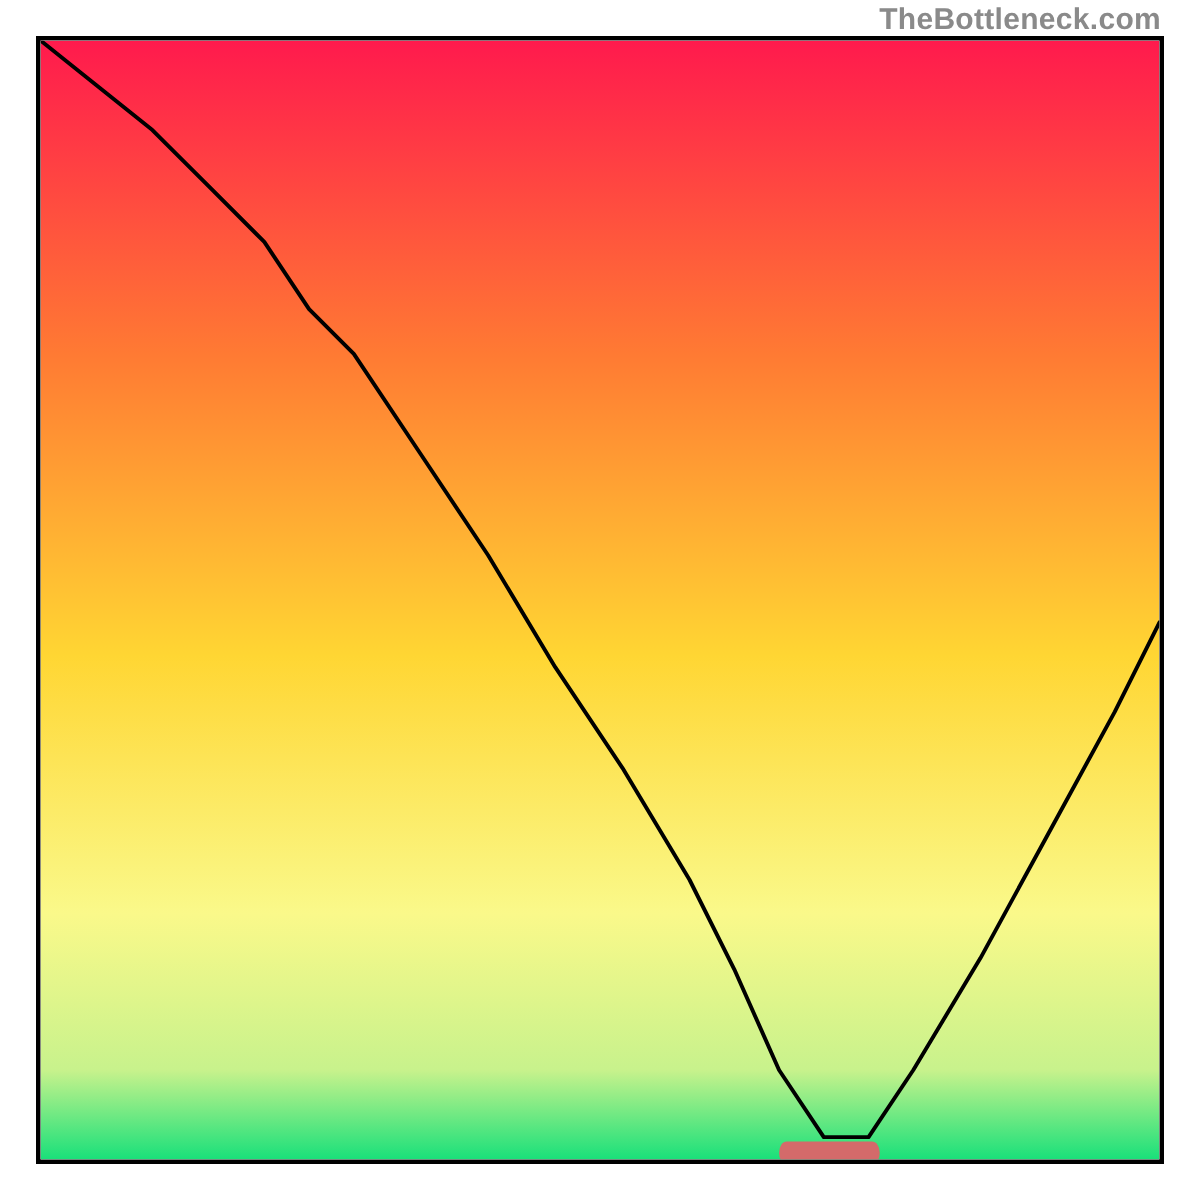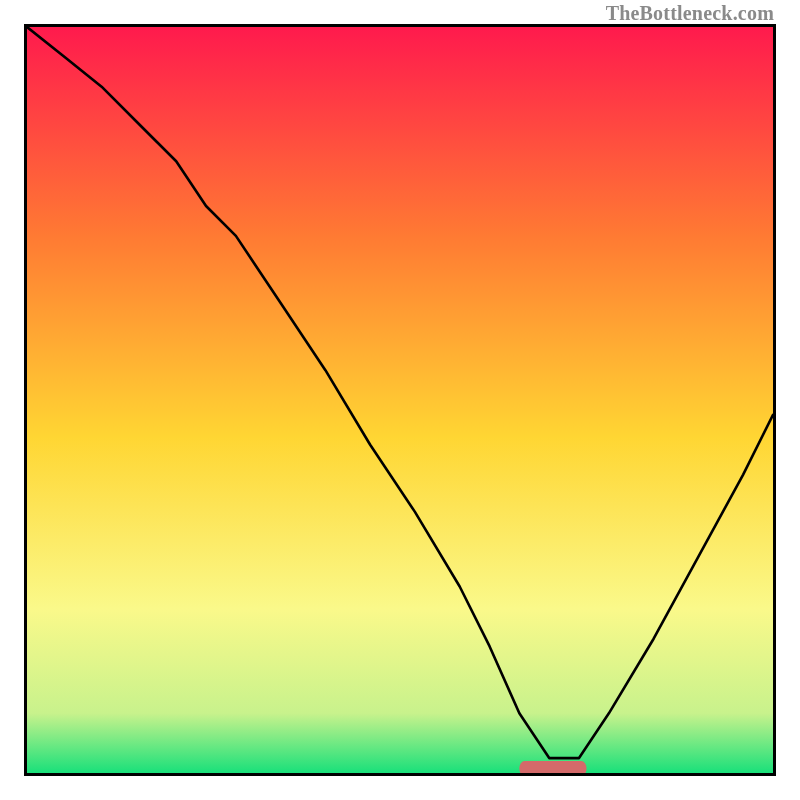--- a/index.html
+++ b/index.html
@@ -16,7 +16,6 @@
     top: 0;
     width: 800px;
     height: 568px;
-    font-family: Liberation Serif, serif;
   }
   .plot-area {
     position: absolute;

